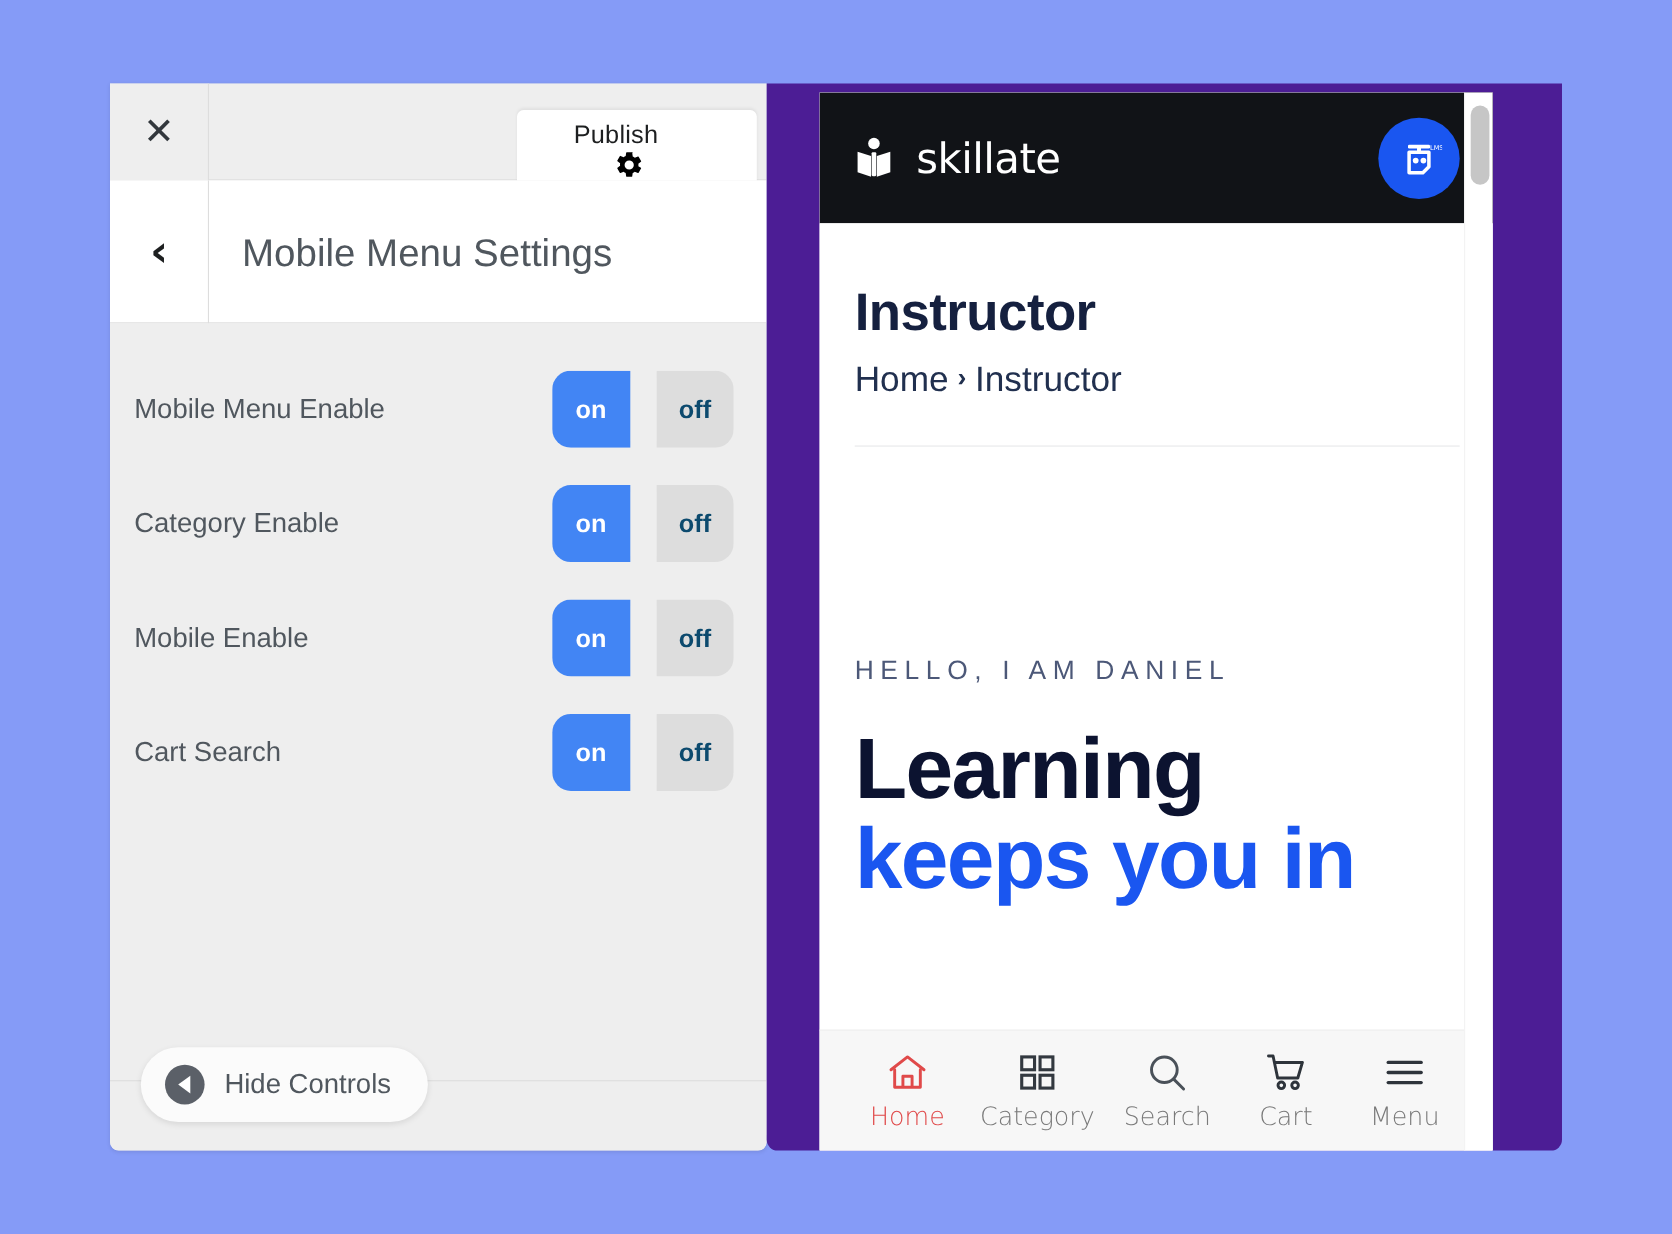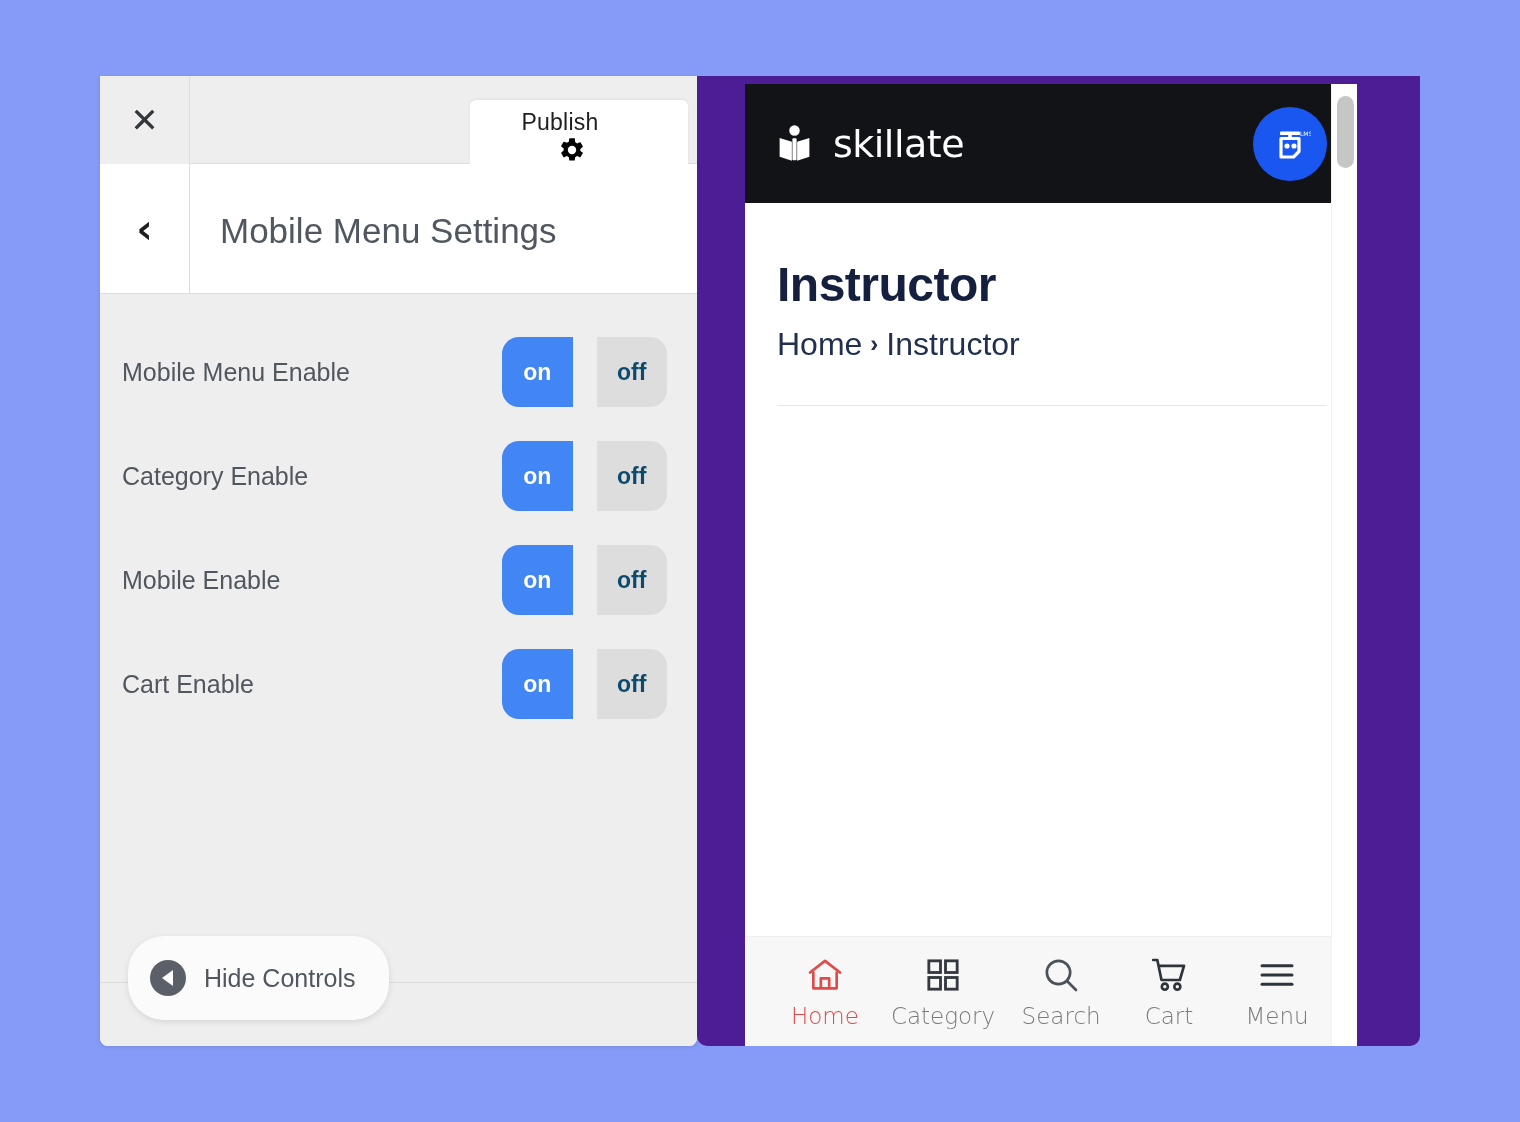--- a/index.html
+++ b/index.html
@@ -519,6 +519,13 @@
       </div>
       <div class="page-rule"></div>
 
+      <div class="hero">
+        <div class="hero-eyebrow">HELLO, I AM DANIEL</div>
+        <div class="hero-title">
+          <span class="hero-line1">Learning</span>
+          <span class="hero-line2">keeps you in</span>
+        </div>
+      </div>
 
       <div class="bottom-nav">
 

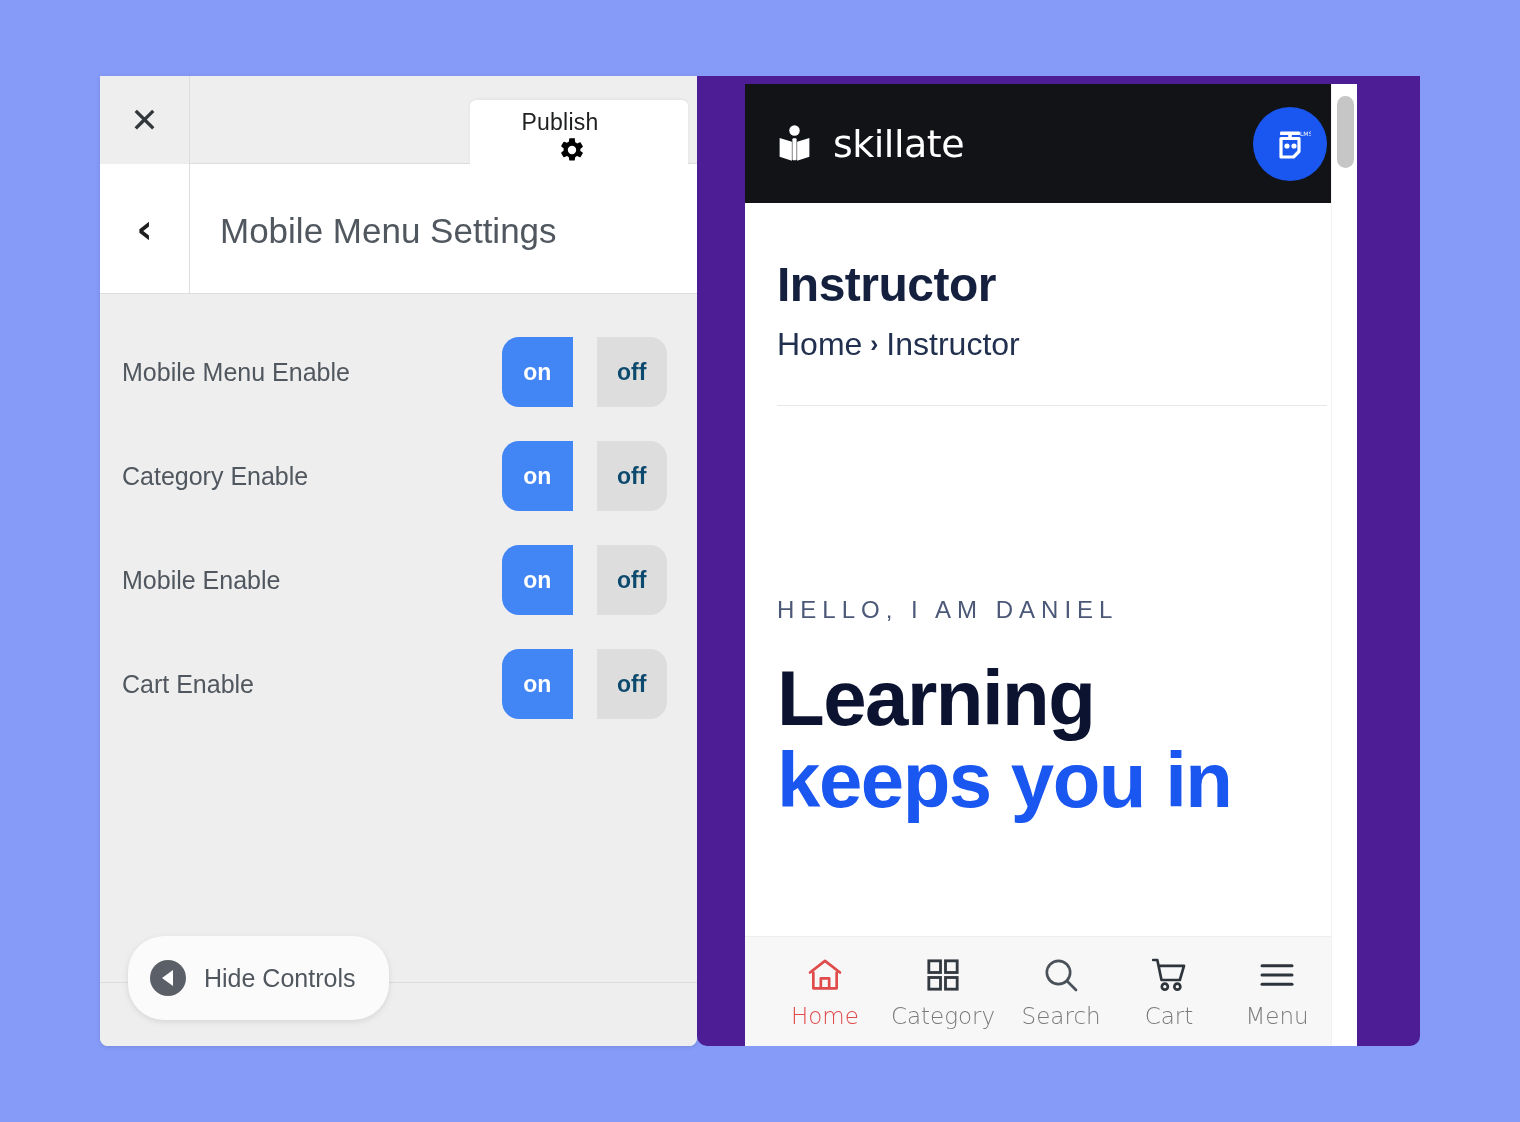--- a/index.html
+++ b/index.html
@@ -465,7 +465,7 @@
     </div>
 
     <div class="setting-row">
-      <span class="setting-label">Cart Enable</span>
+      <span class="setting-label">Cart Search</span>
       <div class="toggle">
         <span class="seg on">on</span>
         <span class="seg off">off</span>

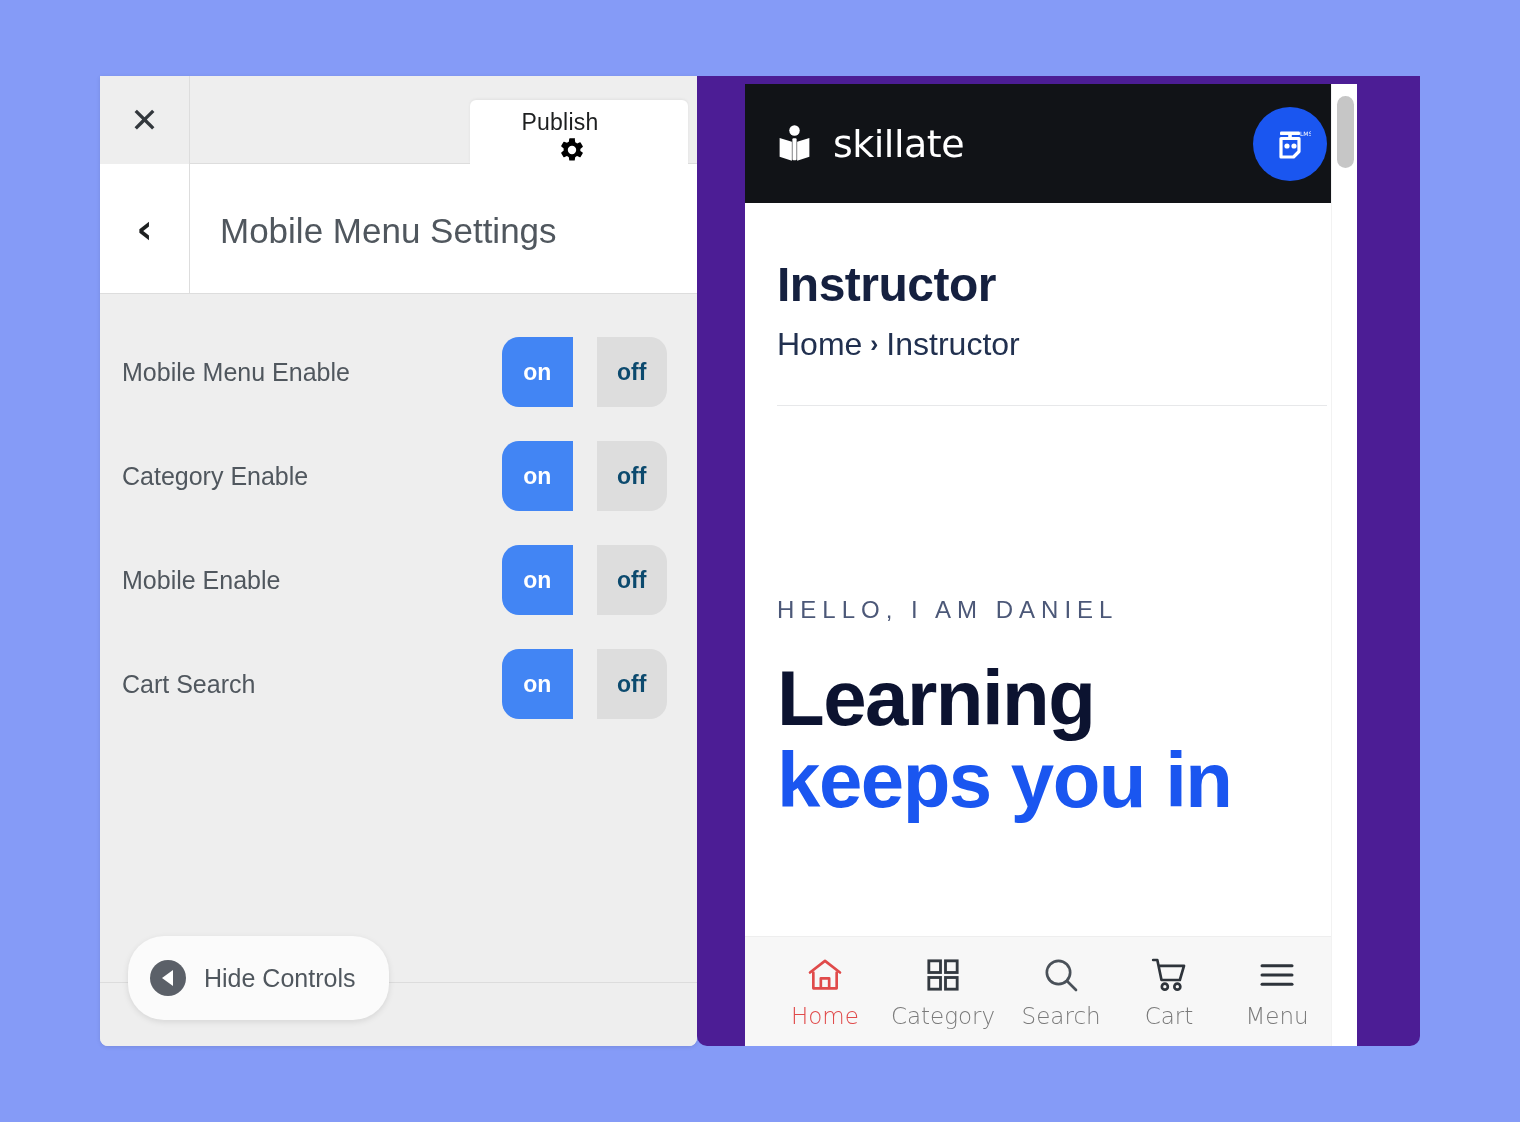--- a/index.html
+++ b/index.html
@@ -216,7 +216,7 @@
     position: absolute;
     left: 28px;
     bottom: 26px;
-    height: 84px;
+    height: 68px;
     padding: 0 34px 0 22px;
     background: #fbfbfb;
     border-radius: 36px;

